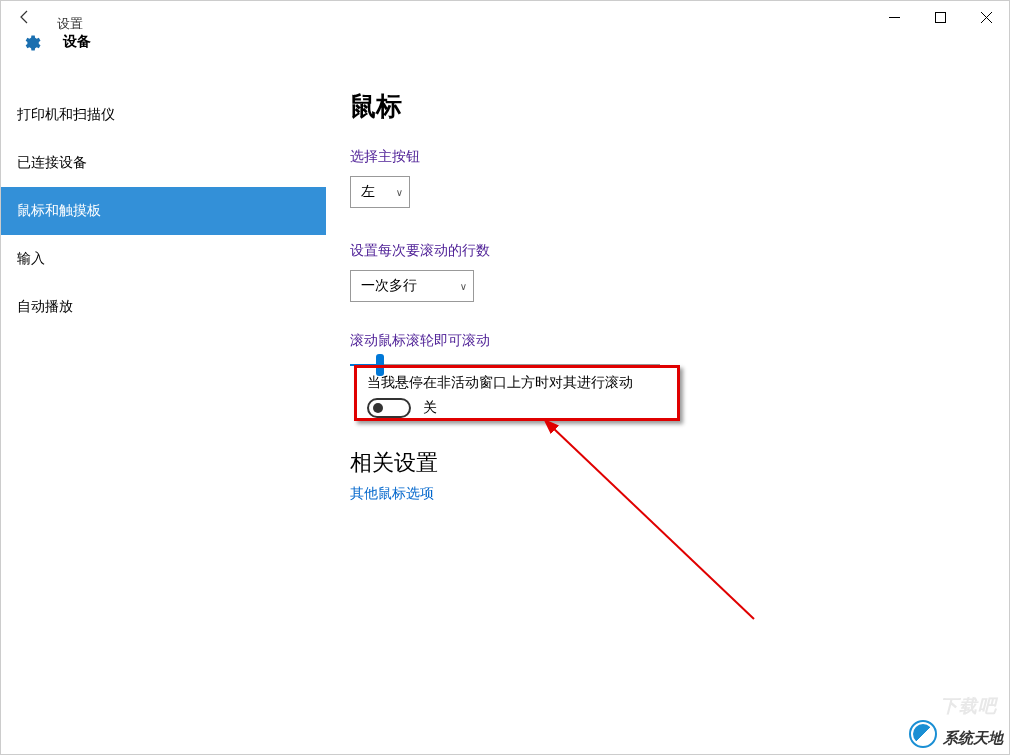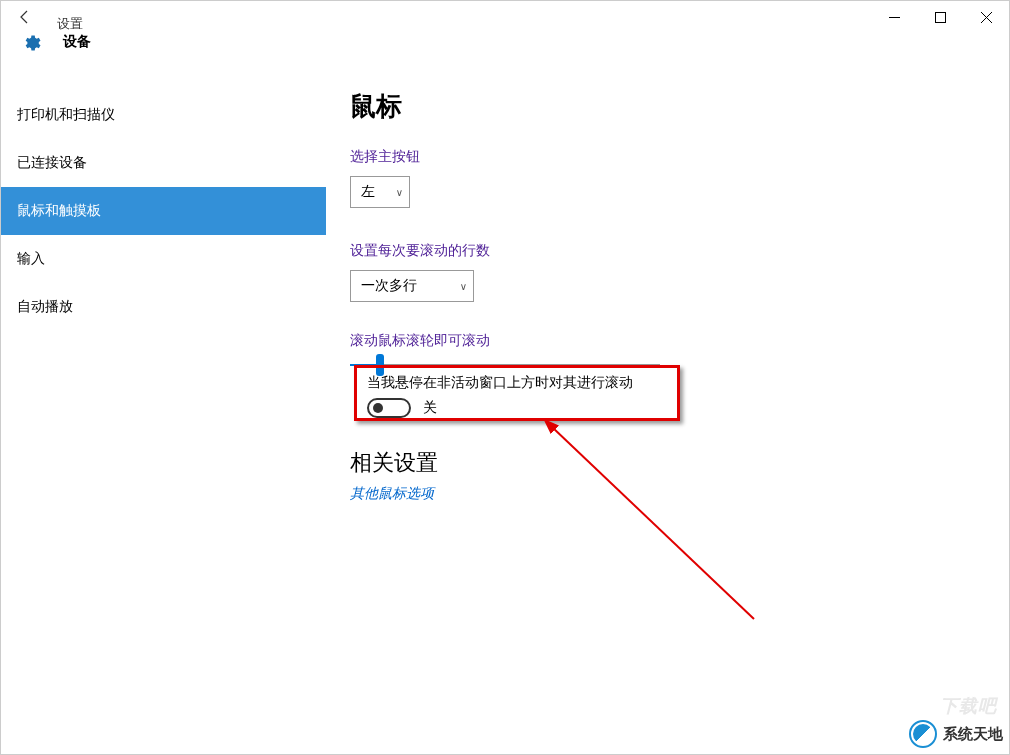--- a/index.html
+++ b/index.html
@@ -44,7 +44,7 @@
   .toggle-state { font-size: 14px; }
   
   .h2 { font-size: 22px; font-weight: 400; margin-top: 82px; margin-bottom: 7px; }
-  .link { color: #0066cc; font-size: 14px; cursor: pointer; font-style: italic; }
+  .link { color: #0066cc; font-size: 14px; cursor: pointer; }
   
   .arrow-svg { position: absolute; left: 218px; top: 336px; pointer-events: none; }
   

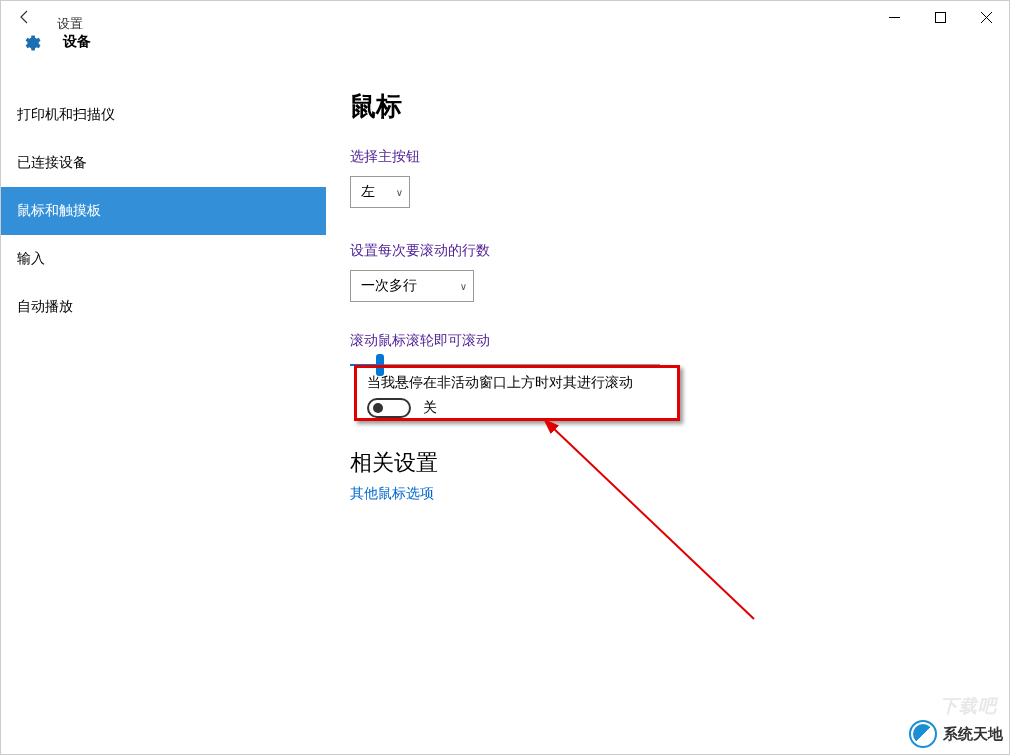--- a/index.html
+++ b/index.html
@@ -48,7 +48,7 @@
   
   .arrow-svg { position: absolute; left: 218px; top: 336px; pointer-events: none; }
   
-  .watermark { position: absolute; right: 6px; bottom: 6px; display: flex; align-items: center; gap: 6px; }
+  .watermark { position: absolute; right: 6px; bottom: 6px; display: flex; align-items: flex-end; gap: 6px; font-style: italic; }
   .wm-logo { width: 28px; height: 28px; border-radius: 50%; border: 2px solid #1a8fd4; display: flex; align-items: center; justify-content: center; position: relative; overflow: hidden; }
   .wm-logo::before { content:""; position:absolute; width: 20px; height: 20px; background: linear-gradient(135deg,#1a8fd4 50%, transparent 50%); border-radius:50%; }
   .wm-text { font-size: 15px; font-weight: 600; color: #333; }

